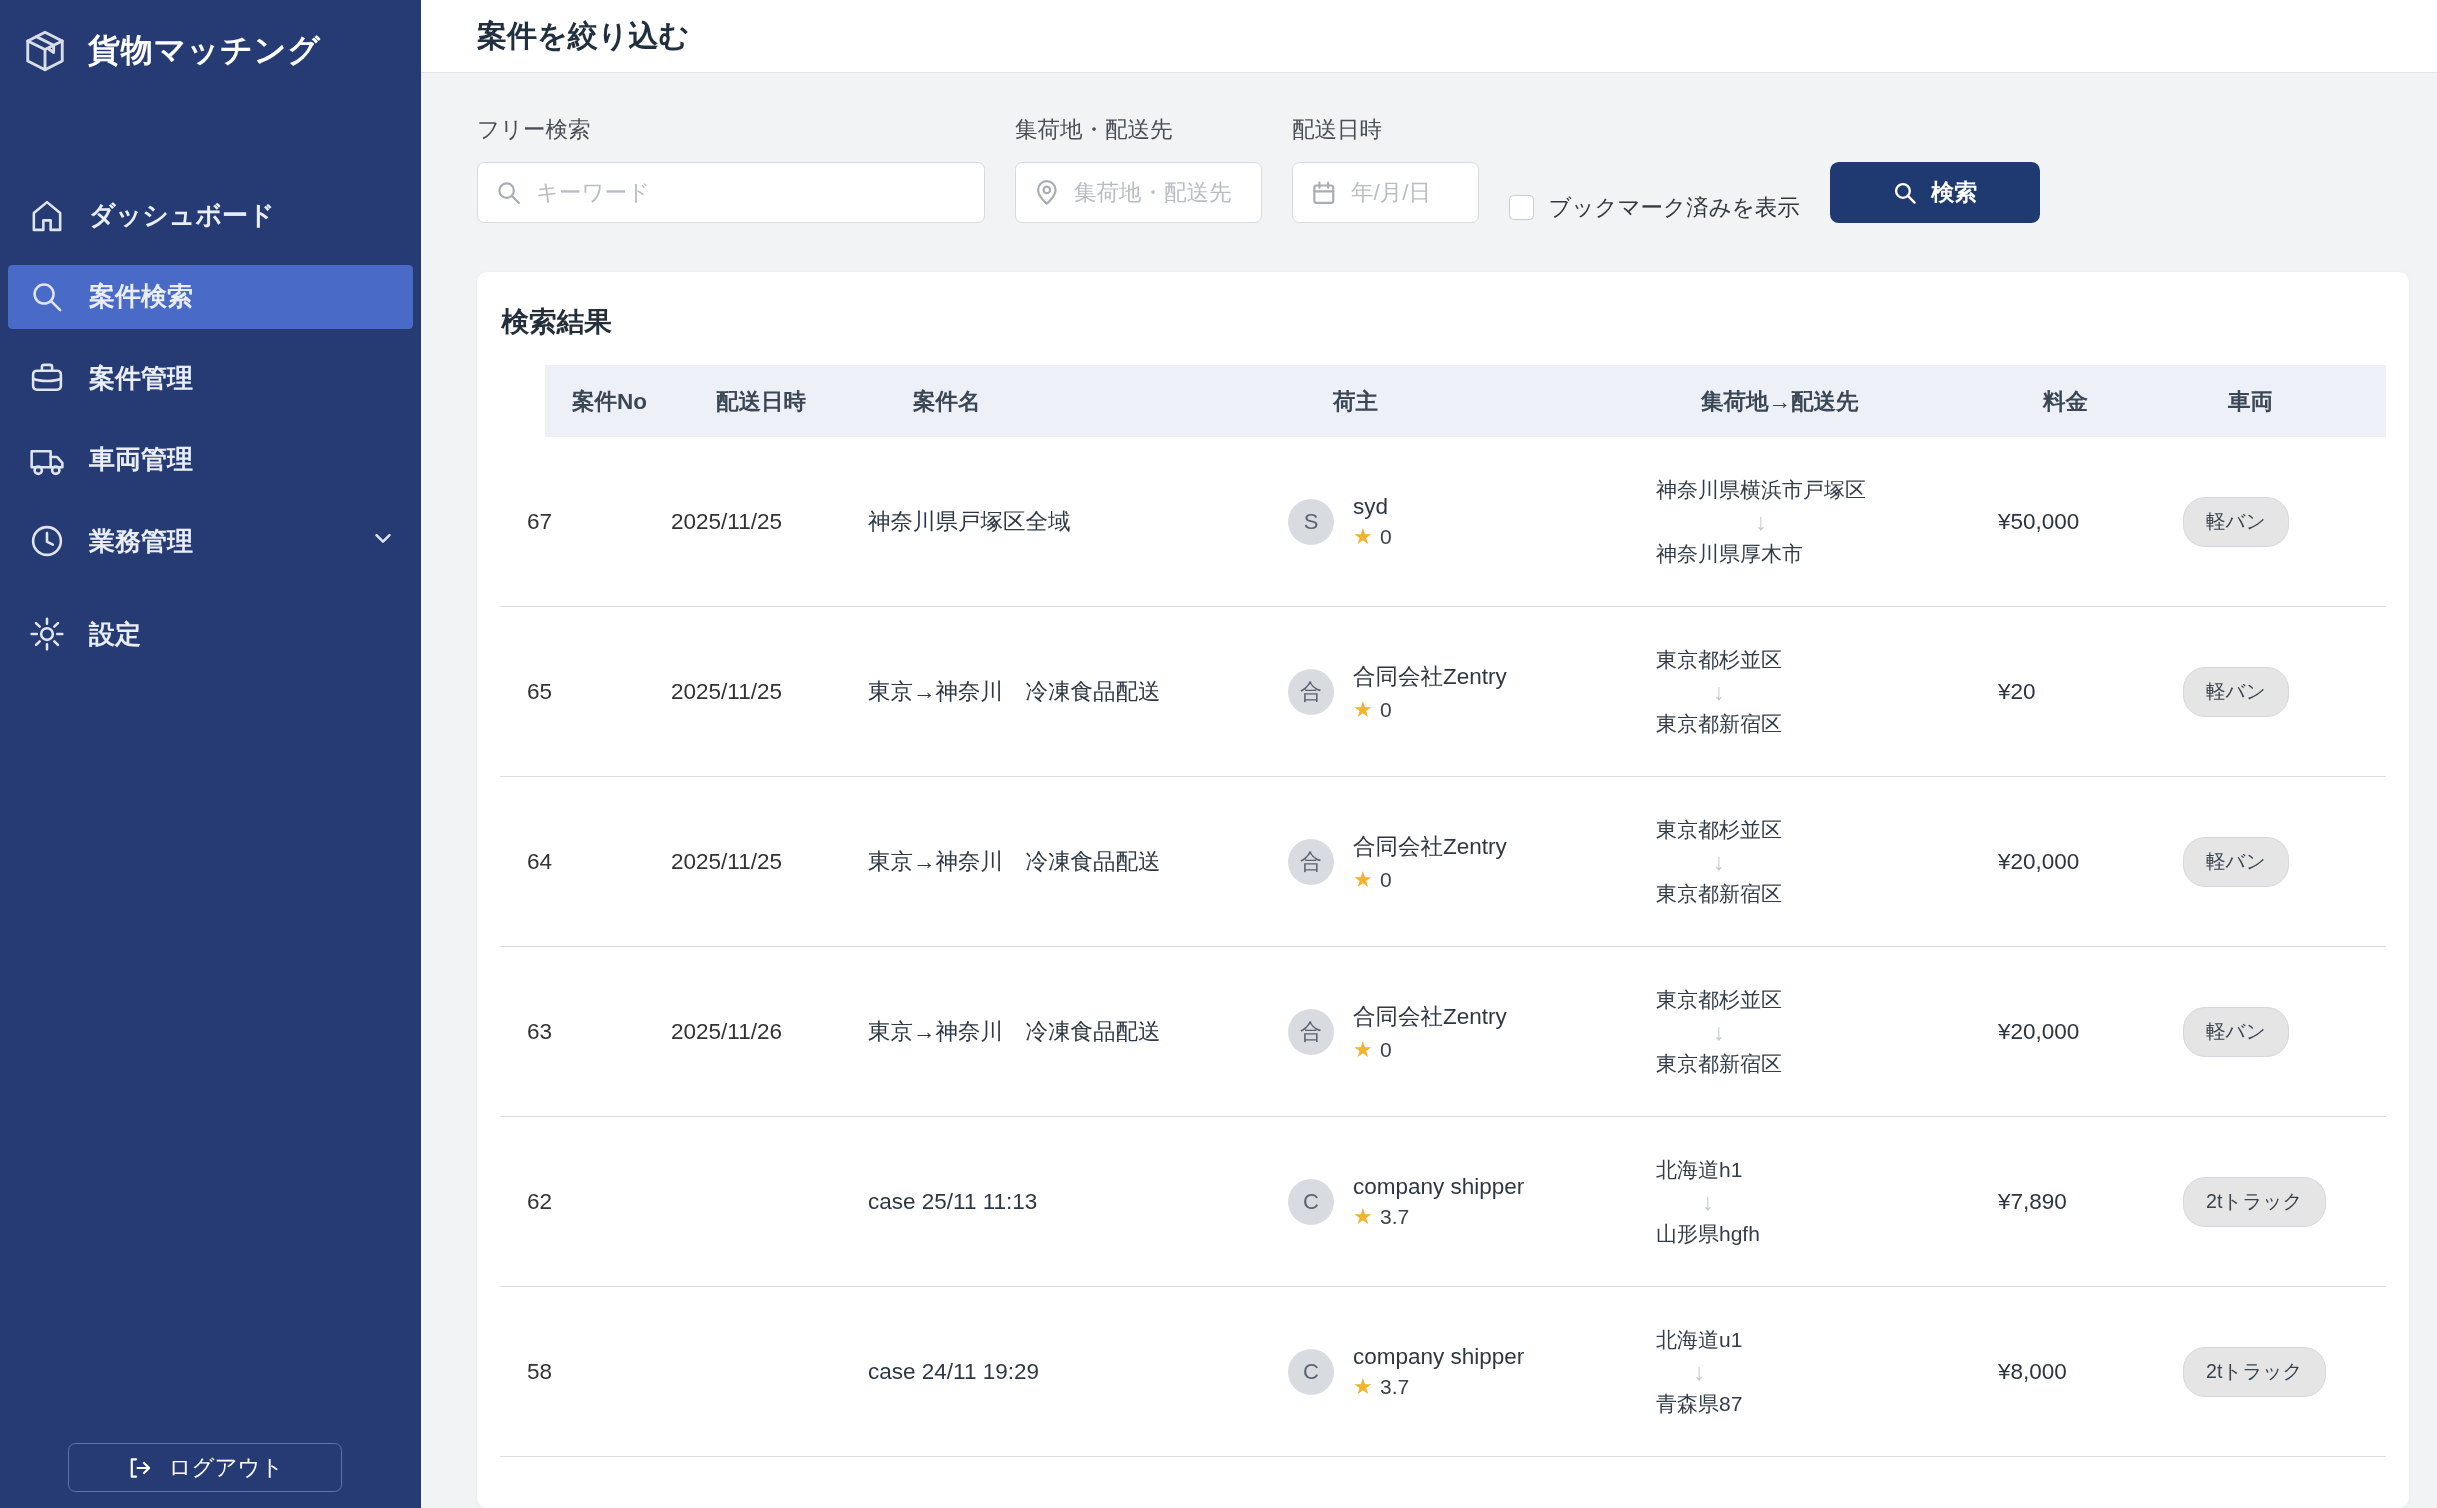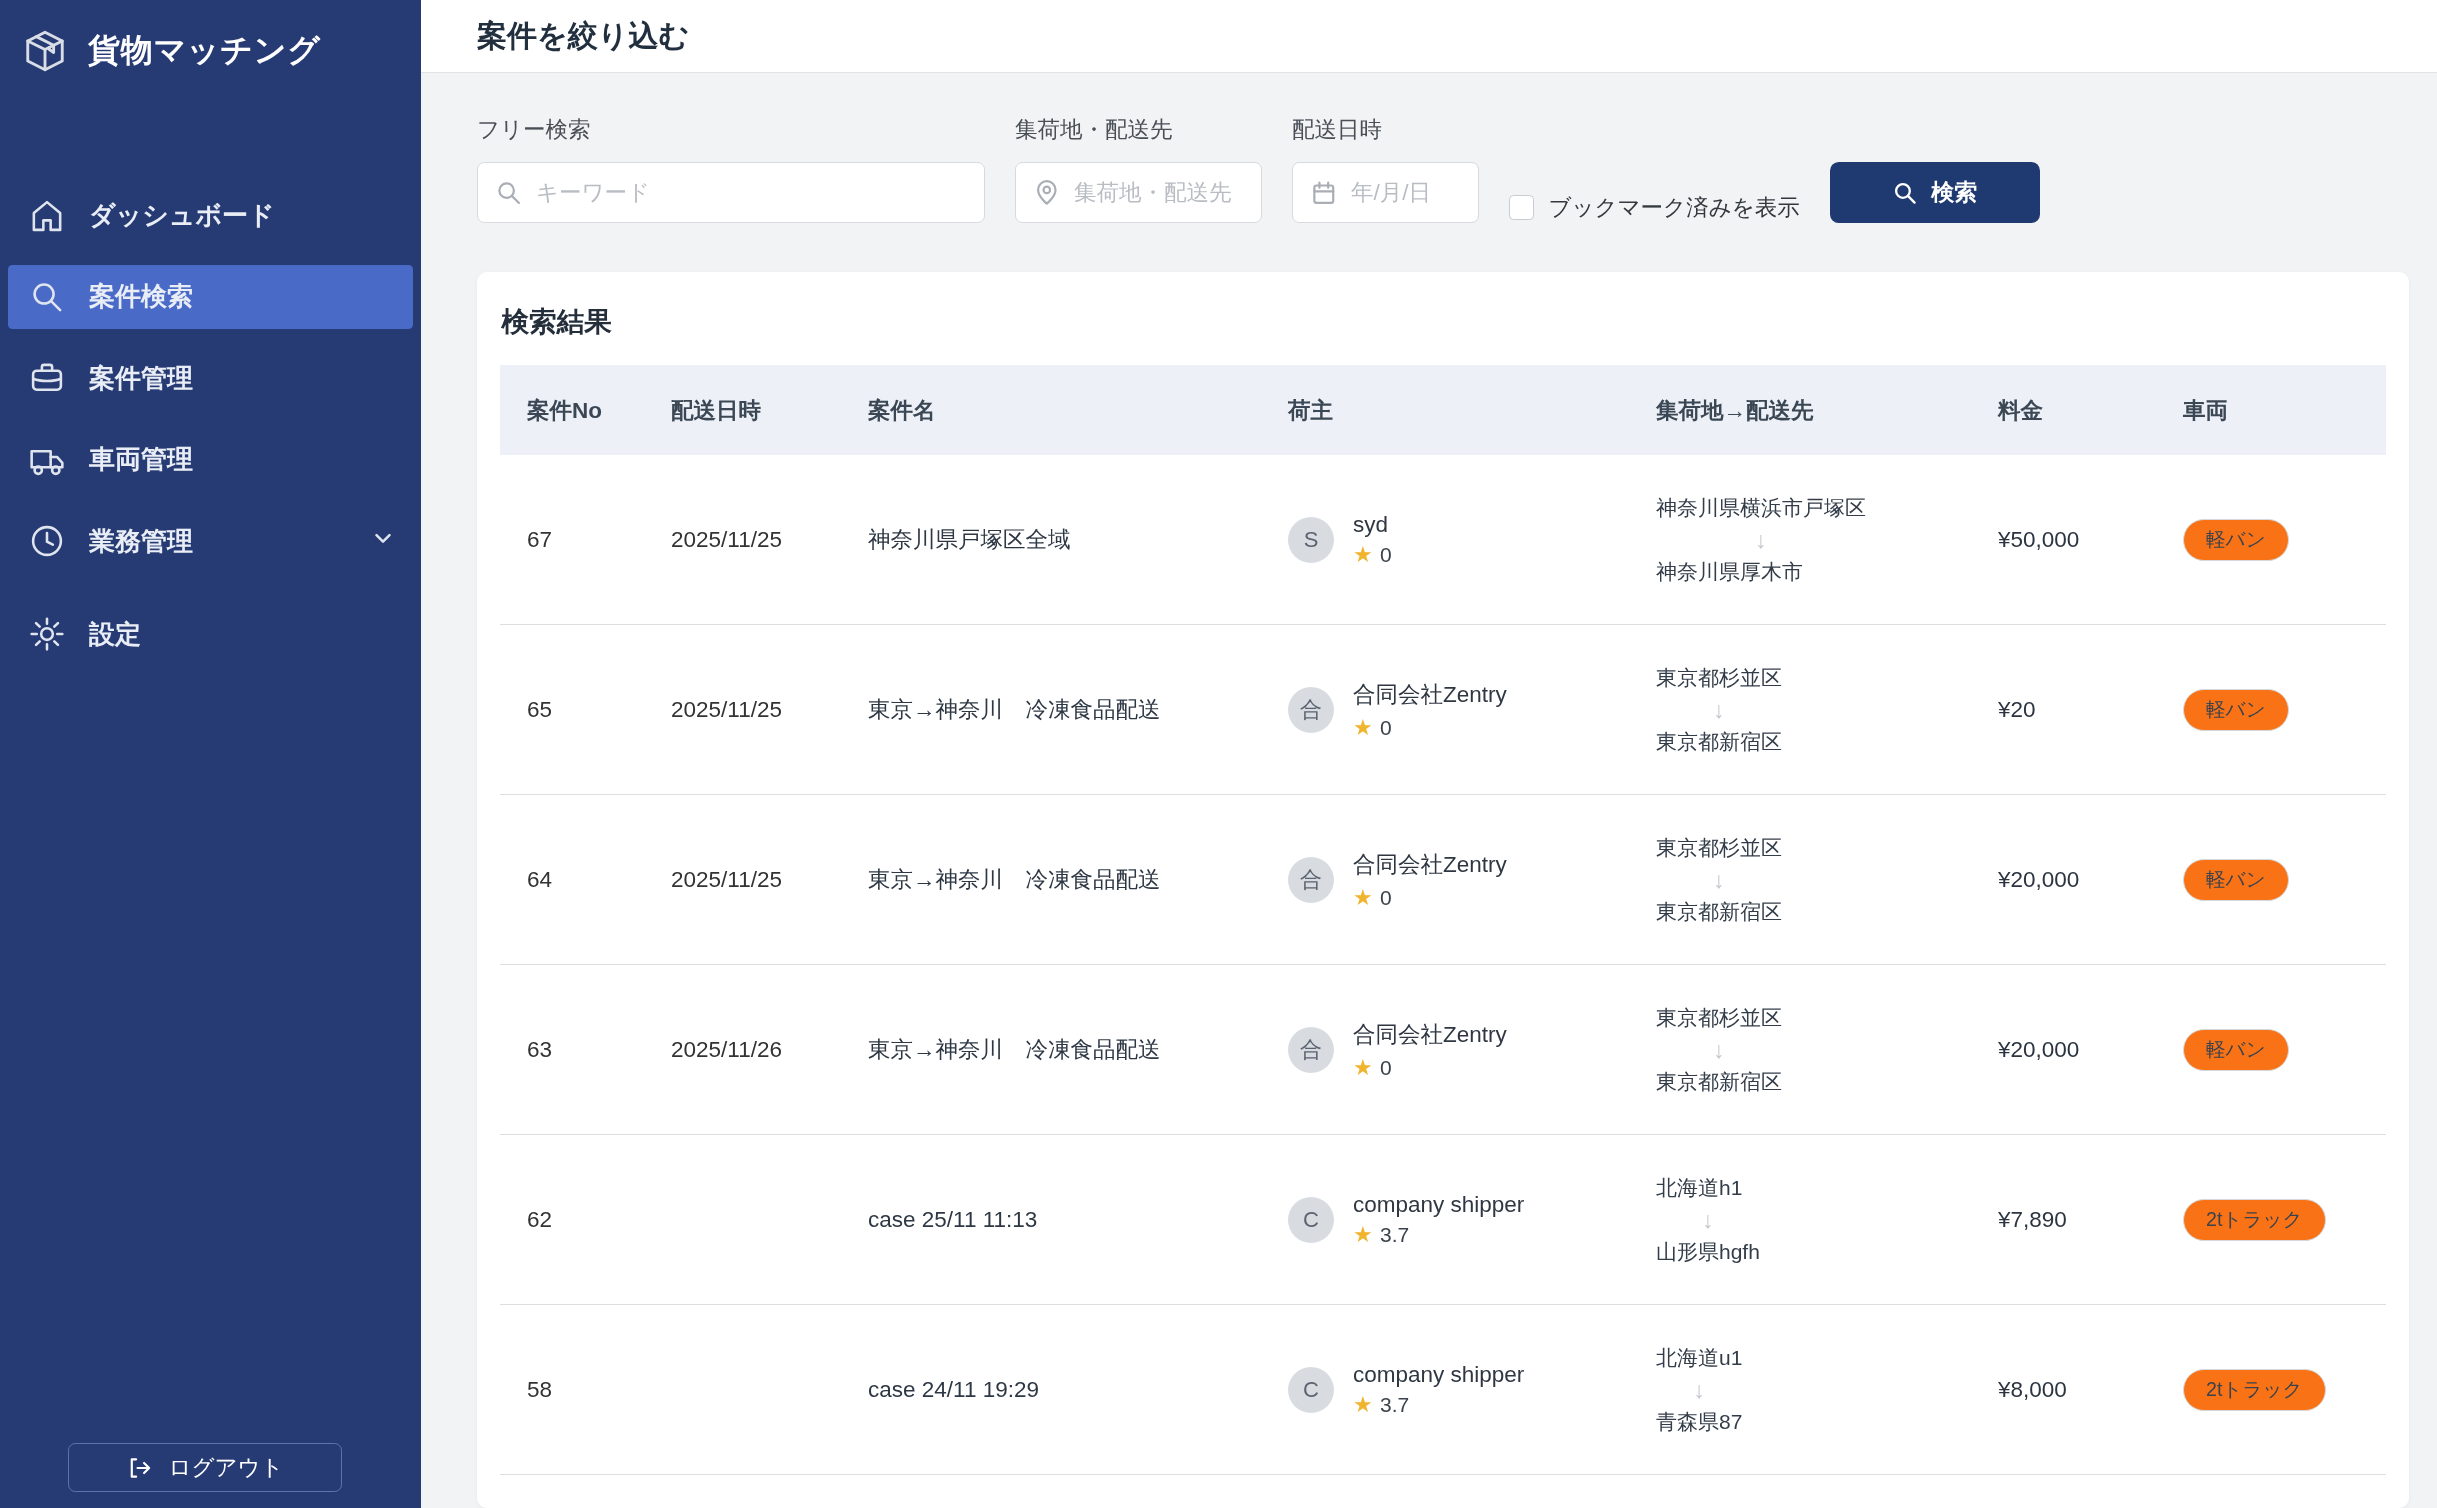--- a/index.html
+++ b/index.html
@@ -106,7 +106,7 @@
     grid-template-columns:144px 197px 420px 368px 342px 185px 1fr;
     align-items:center;padding:0 27px;
   }
-  .thead{height:90px;background:var(--band-bg);font-size:22.5px;font-weight:700;color:#3b4754;}
+  .thead{height:72px;background:var(--band-bg);font-size:22.5px;font-weight:700;color:#3b4754;margin-left:45px;}
   .drow{height:170px;border-bottom:1.5px solid var(--divider);font-size:22.5px;color:#333;}
   .cell-name{color:#2e3844;}
   .shipper{display:flex;align-items:center;gap:19px;}

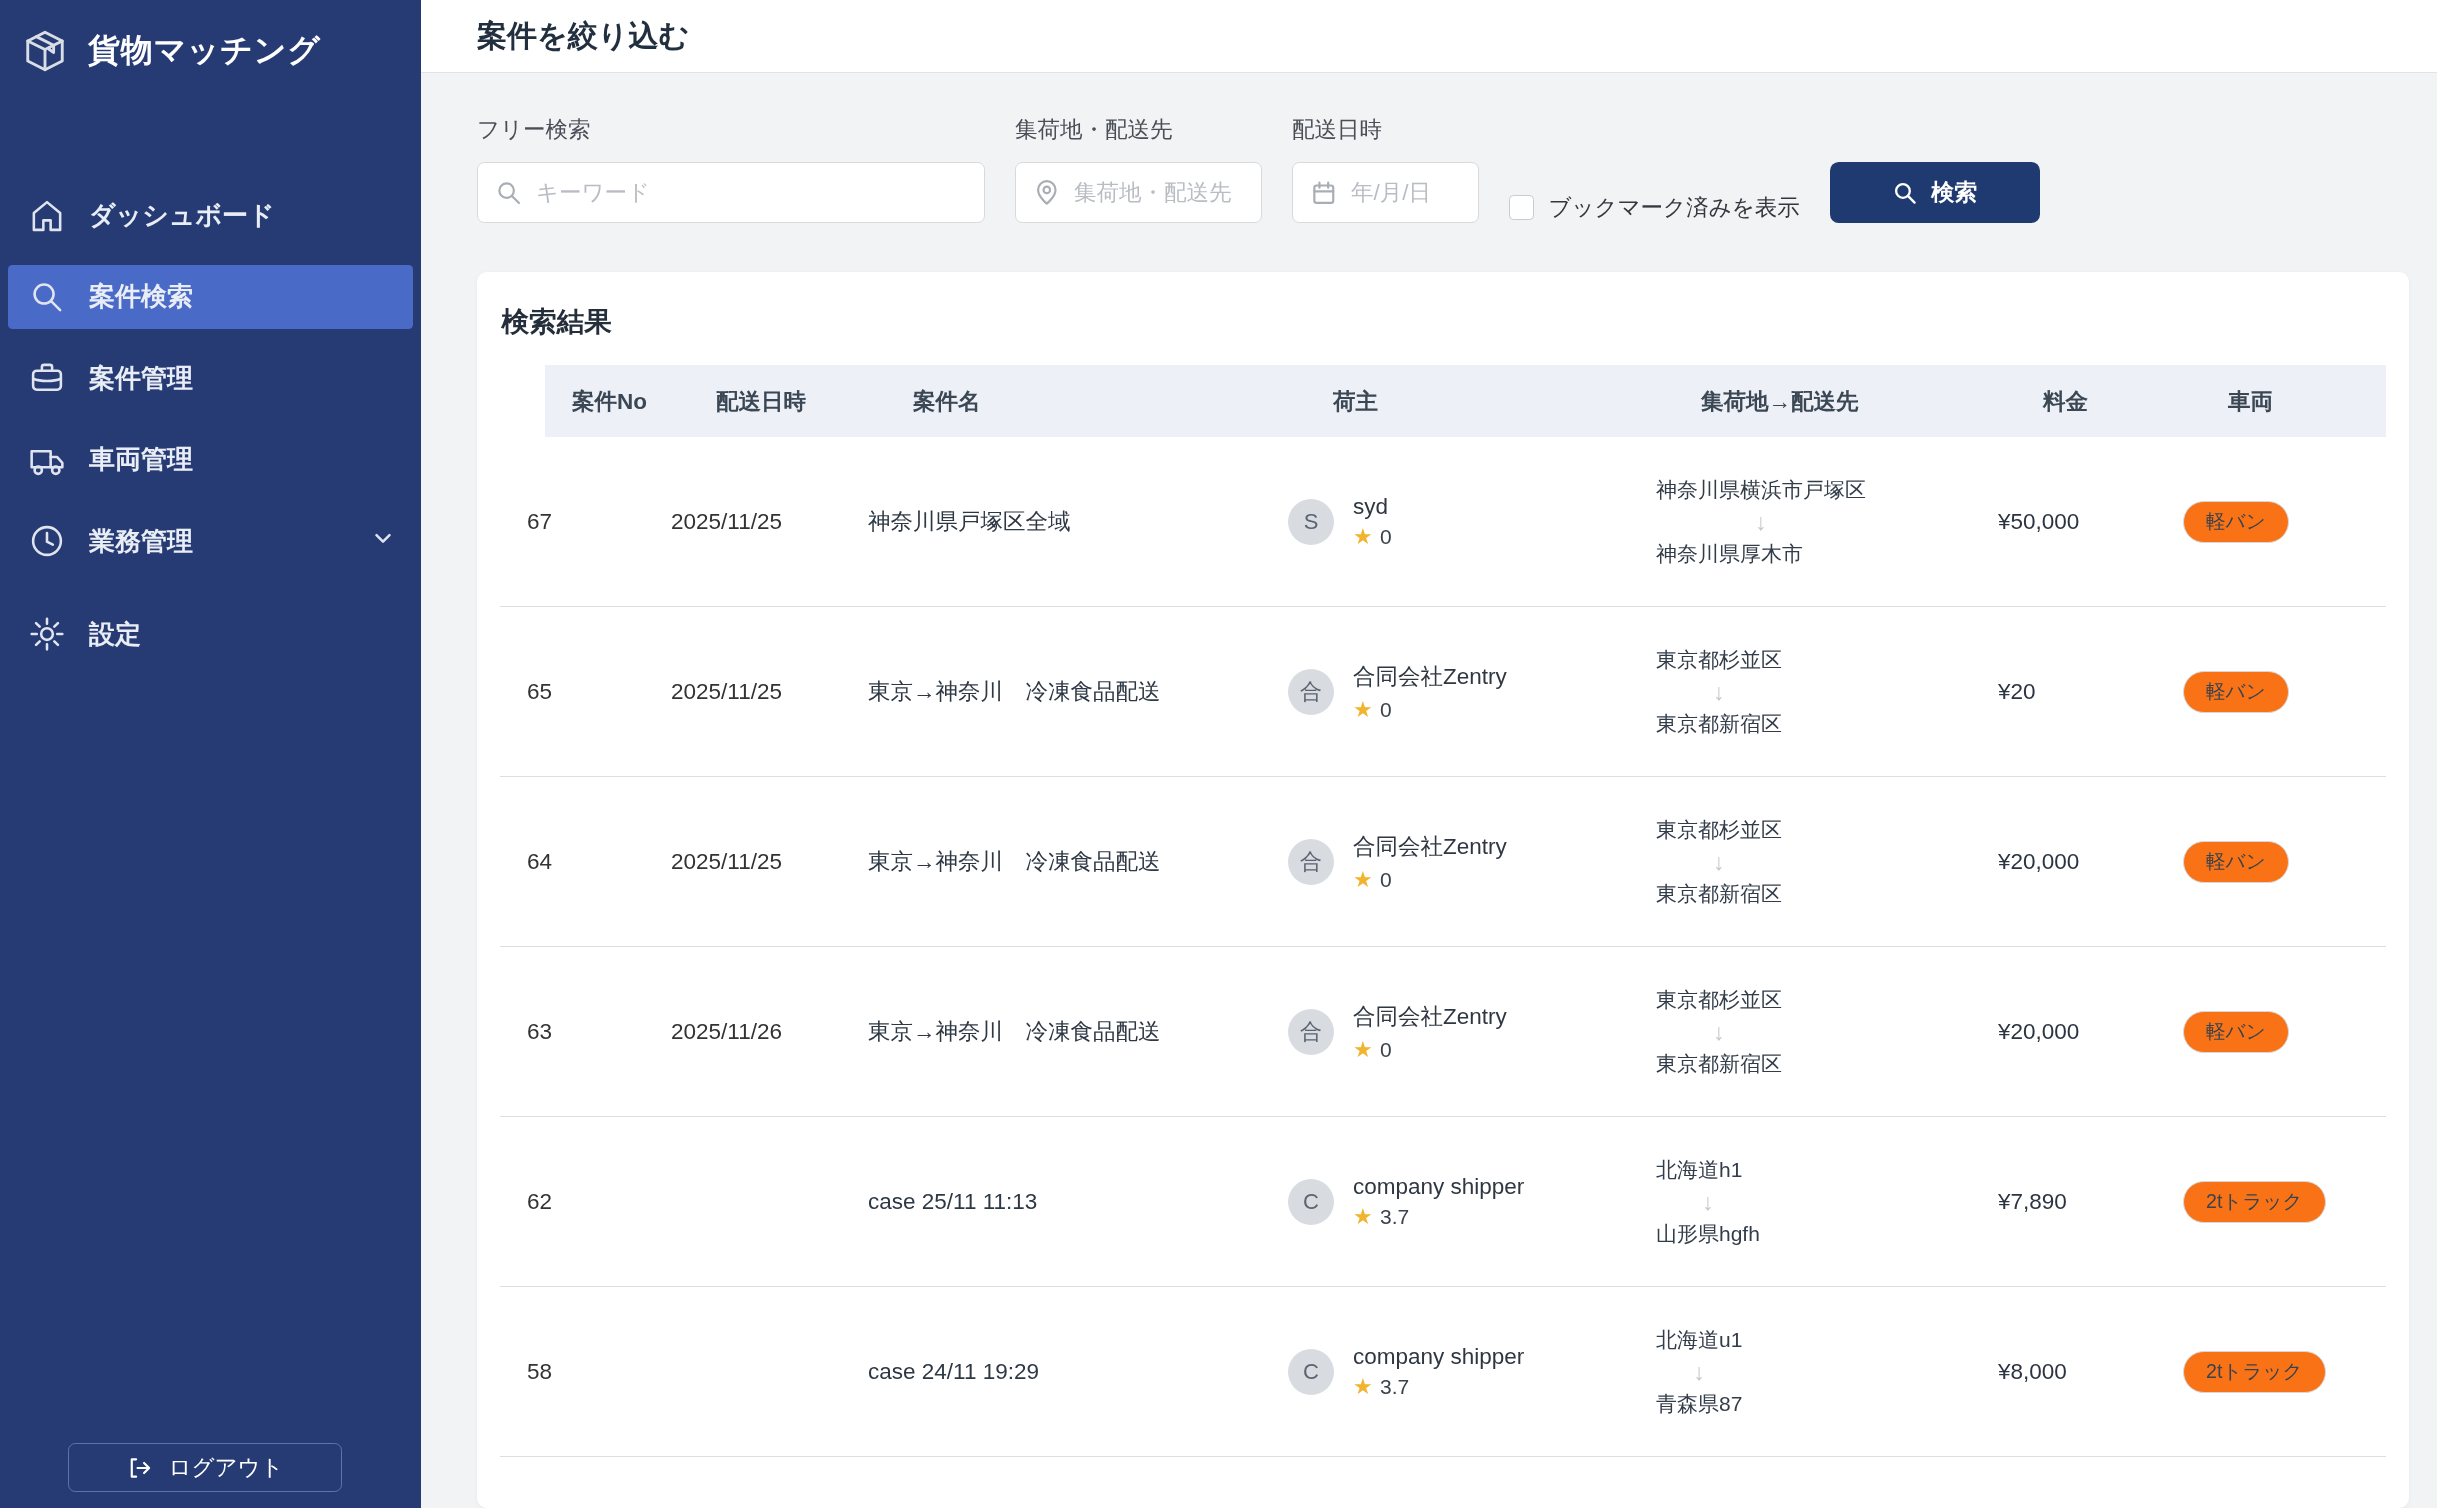--- a/index.html
+++ b/index.html
@@ -124,8 +124,8 @@
   .price{font-size:22.5px;color:#2b3440;}
   .pill{
     display:inline-flex;align-items:center;justify-content:center;
-    height:42px;padding:0 22px;border:1.5px solid #d5d8dc;border-radius:22px;
-    background:#f97316;font-size:19.6px;color:#39424e;width:max-content;
+    height:50px;padding:0 22px;border:1.5px solid #d5d8dc;border-radius:22px;
+    background:#e5e5e5;font-size:19.6px;color:#39424e;width:max-content;
   }
 </style>
 </head>

